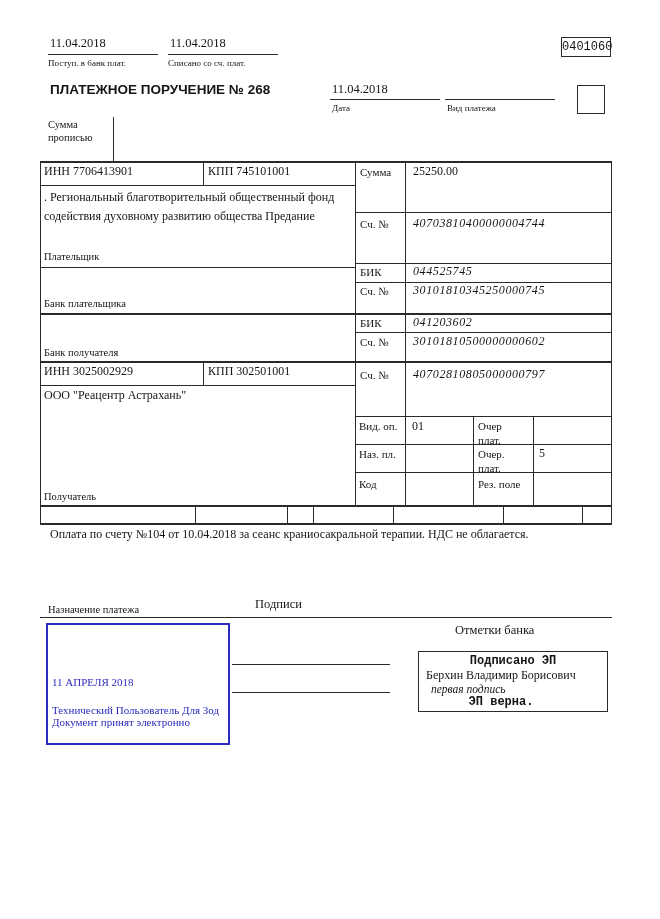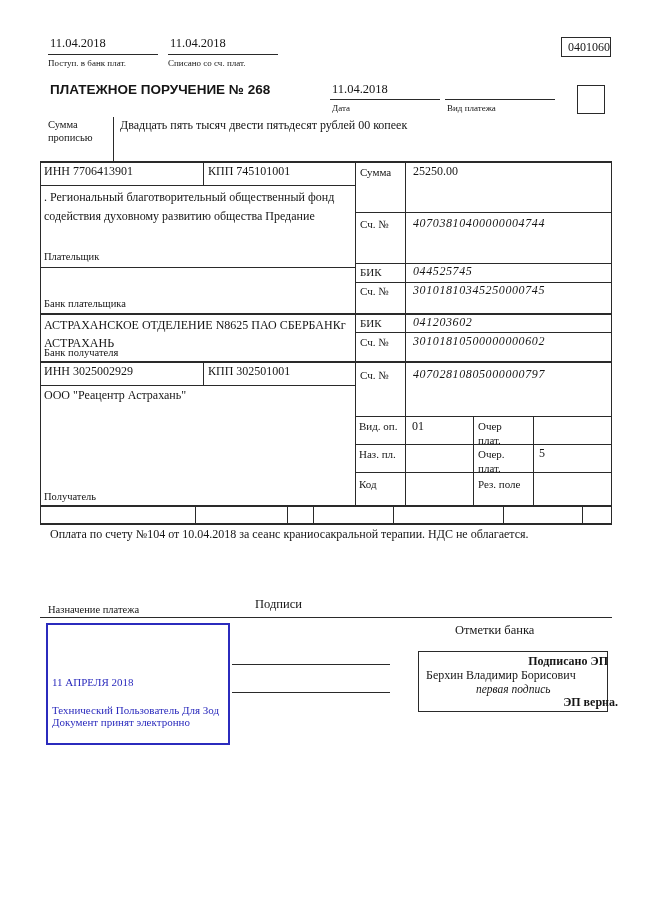--- a/index.html
+++ b/index.html
@@ -20,7 +20,7 @@
   .stamp-t { position:absolute; color:var(--stamp); font-size:11px; line-height:1.13; }
   .b { font-weight:bold; }
   .i { font-style:italic;margin-left:45px; }
-  .ctr { text-align:right; }
+  .ctr { text-align:center;font-family:Liberation Mono, monospace; }
 </style>
 </head>
 <body>

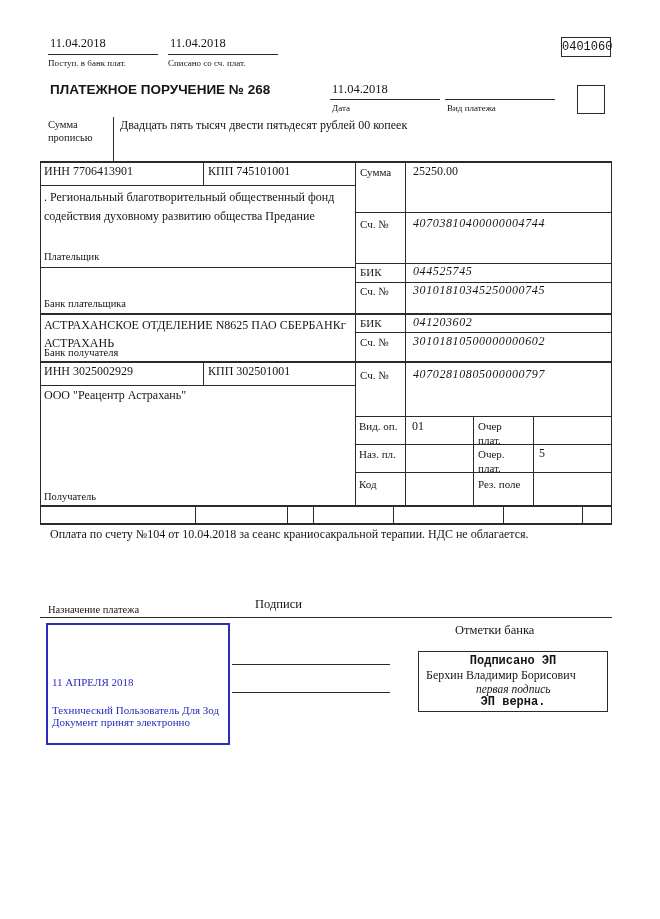--- a/index.html
+++ b/index.html
@@ -48,7 +48,6 @@
   <div class="t small pre" style="left:48px;top:118px">Сумма
 прописью</div>
   <div class="vl" style="left:113px;top:117px;width:1px;height:45px"></div>
-  <div class="t" style="left:120px;top:118px">Двадцать пять тысяч двести пятьдесят рублей 00 копеек</div>
 
   <div class="hl" style="left:40px;top:161px;width:572px;height:2px"></div>
   <div class="hl" style="left:40px;top:185px;width:315px;height:1px"></div>

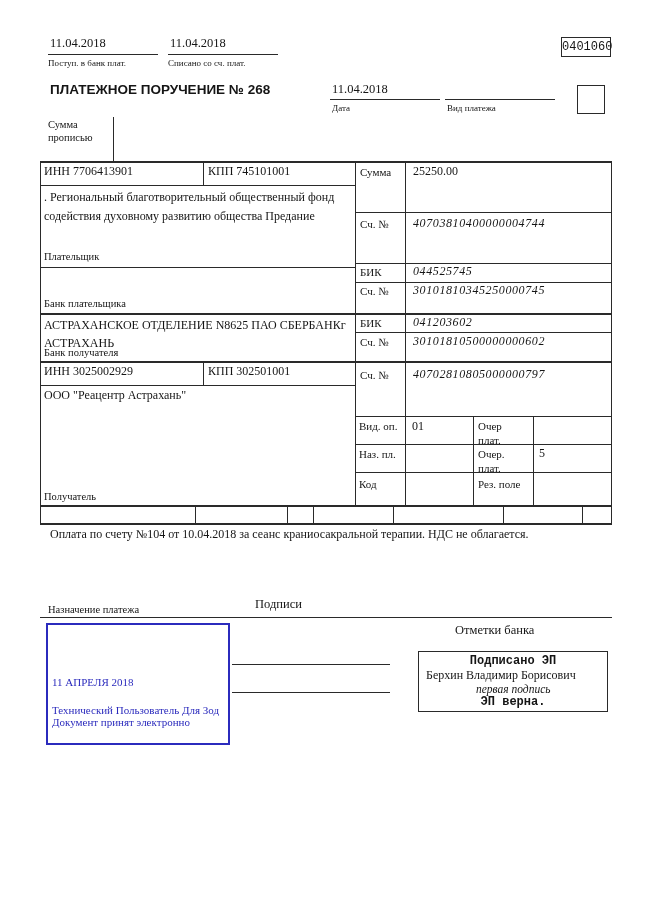--- a/index.html
+++ b/index.html
@@ -96,7 +96,6 @@
   <div class="t cell" style="left:360px;top:285px">Сч. №</div>
   <div class="t num" style="left:413px;top:283px">30101810345250000745</div>
 
-  <div class="t wrap" style="left:44px;top:316px;width:310px;line-height:1.5">АСТРАХАНСКОЕ ОТДЕЛЕНИЕ N8625 ПАО СБЕРБАНКг АСТРАХАНЬ</div>
   <div class="t small" style="left:44px;top:346px">Банк получателя</div>
   <div class="t cell" style="left:360px;top:317px">БИК</div>
   <div class="t num" style="left:413px;top:315px">041203602</div>

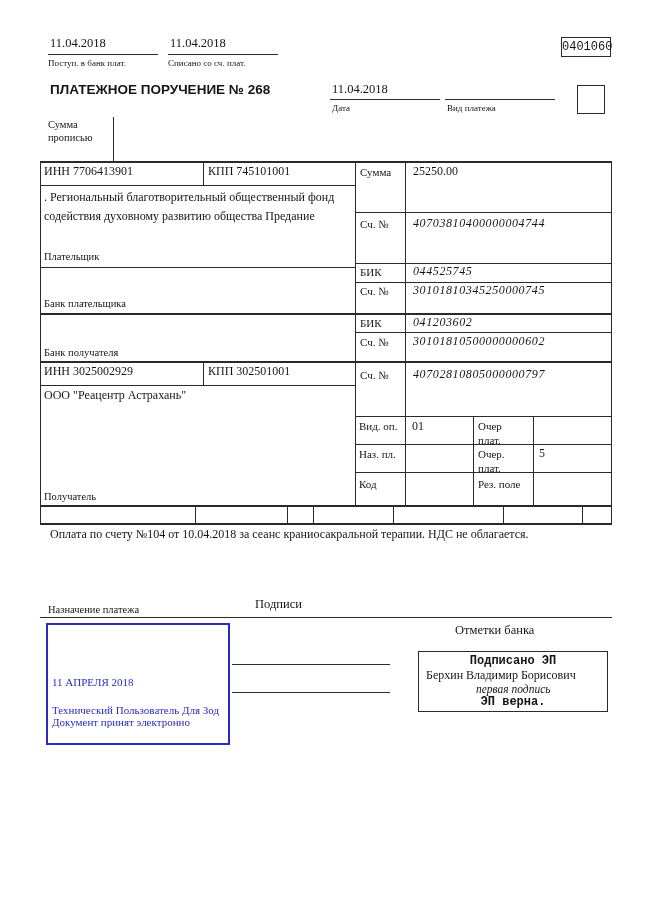--- a/index.html
+++ b/index.html
@@ -19,7 +19,7 @@
   .stampbox { position:absolute; border:2px solid var(--stamp); box-sizing:border-box; }
   .stamp-t { position:absolute; color:var(--stamp); font-size:11px; line-height:1.13; }
   .b { font-weight:bold; }
-  .i { font-style:italic;margin-left:45px; }
+  .i { font-style:italic; }
   .ctr { text-align:center;font-family:Liberation Mono, monospace; }
 </style>
 </head>

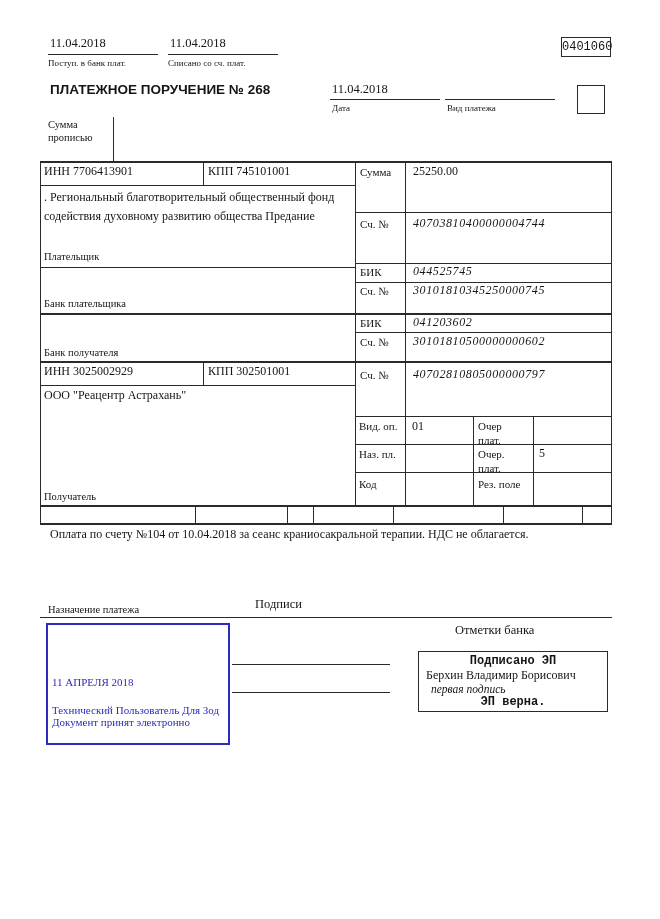--- a/index.html
+++ b/index.html
@@ -138,7 +138,7 @@
   <div class="t b ctr" style="left:418px;top:654px;width:190px">Подписано ЭП</div>
   <div class="t" style="left:426px;top:668px">Берхин Владимир Борисович</div>
   <div class="t i" style="left:431px;top:682px;font-size:11.5px">первая подпись</div>
-  <div class="t b ctr" style="left:408px;top:695px;width:210px">ЭП верна.</div>
+  <div class="t b ctr" style="left:396px;top:695px;width:210px">ЭП верна.</div>
 
 </div>
 

